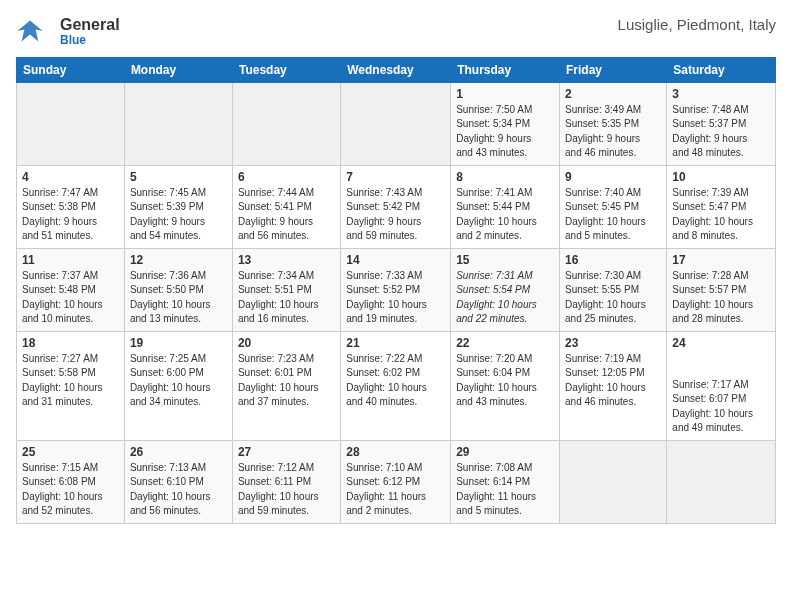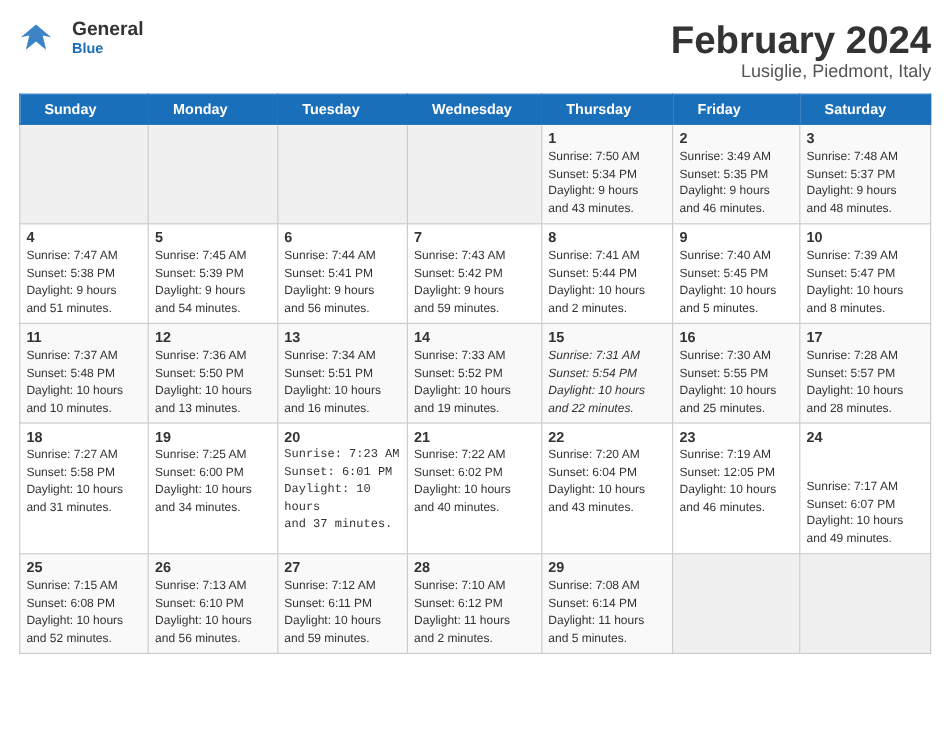--- a/index.html
+++ b/index.html
@@ -96,7 +96,6 @@
     </div>
   </div>
   <div class="title-area">
-    <div class="cal-title">February 2024</div>
     <div class="cal-subtitle">Lusiglie, Piedmont, Italy</div>
   </div>
 </div>

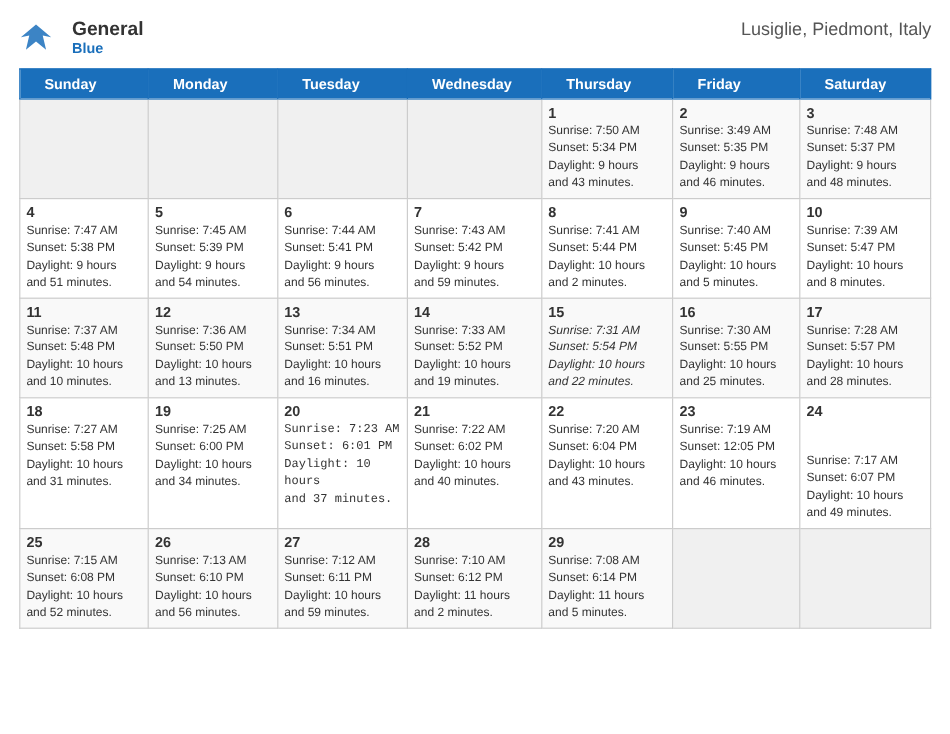--- a/index.html
+++ b/index.html
@@ -46,7 +46,7 @@
     thead tr th {
       background: #1a6fbb;
       color: #fff;
-      padding: 5px 20px;
+      padding: 5px 6px;
       text-align: left;
       font-size: 12px;
       font-weight: bold;

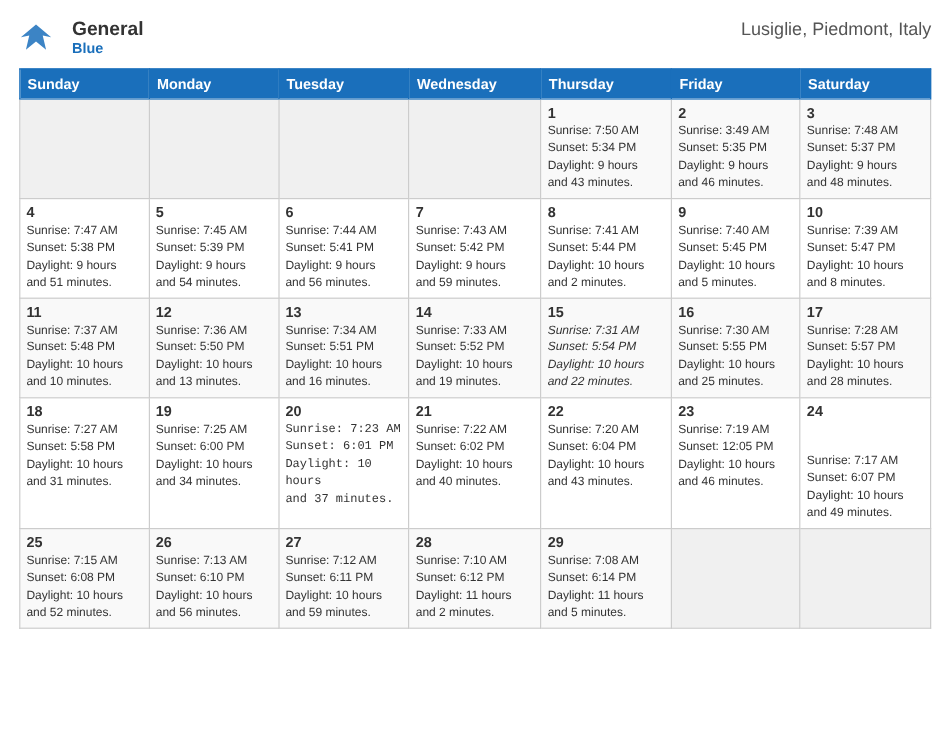--- a/index.html
+++ b/index.html
@@ -259,7 +259,7 @@
         </td>
         <td>
           <span class="day-num">20</span>
-          <div class="day-info" style="white-space: pre-line; font-family: Liberation Mono, monospace;">Sunrise: 7:23 AM
+          <div class="day-info" style="white-space: pre-line;">Sunrise: 7:23 AM
 Sunset: 6:01 PM
 Daylight: 10 hours
 and 37 minutes.</div>

